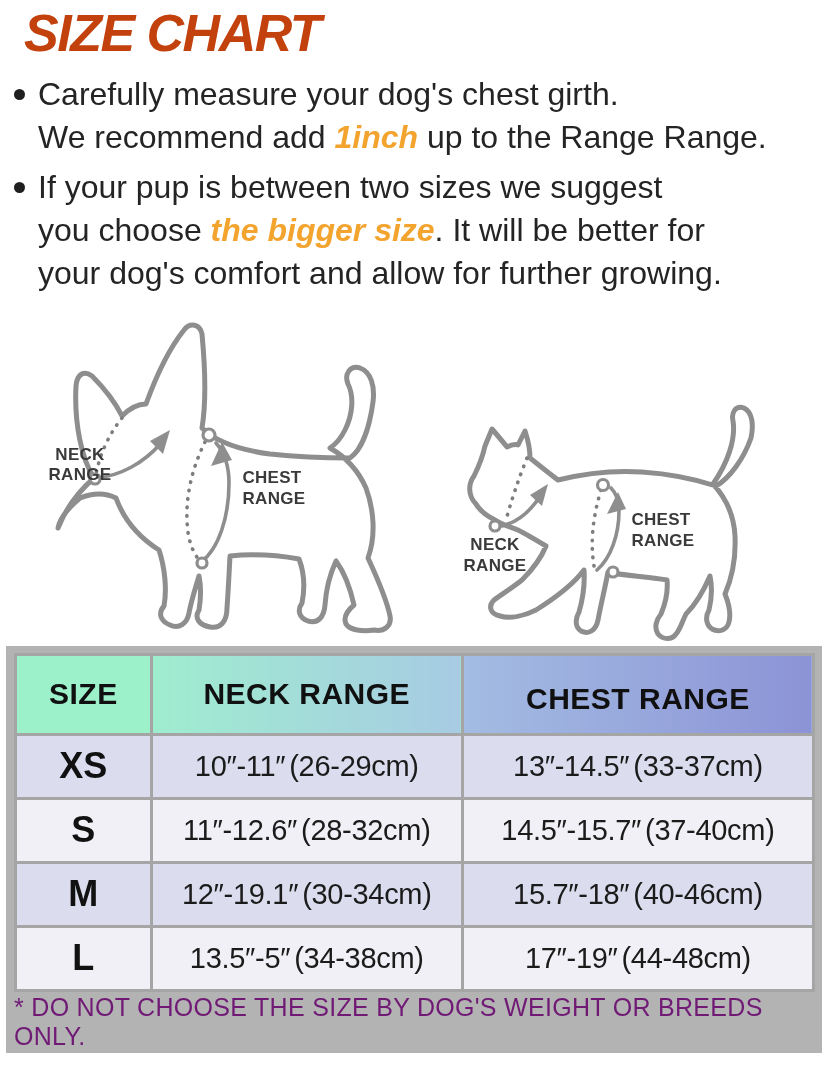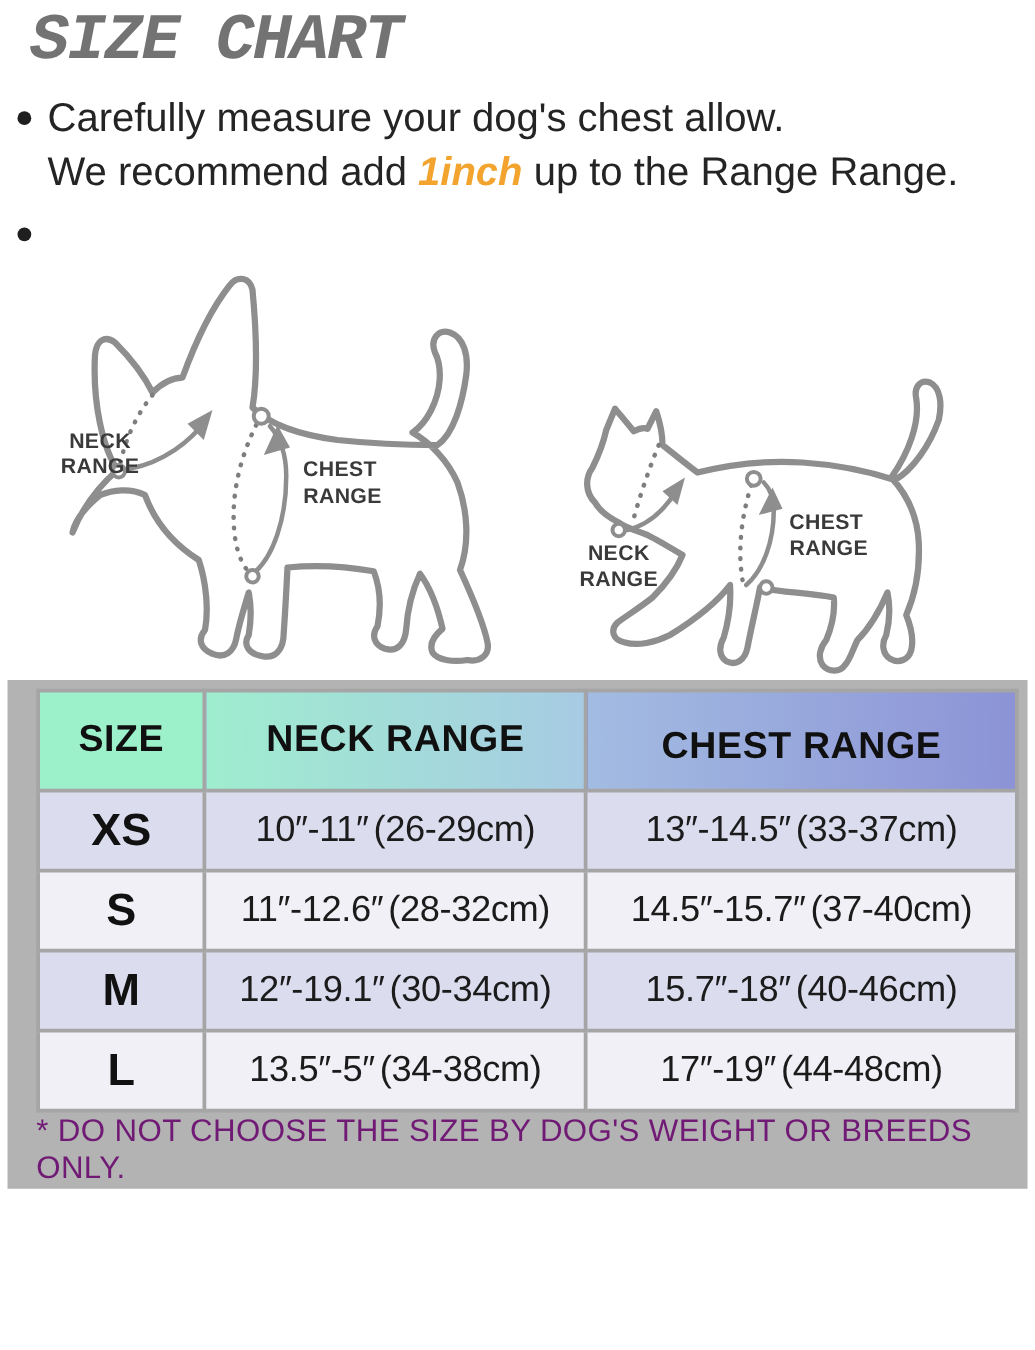--- a/index.html
+++ b/index.html
@@ -10,7 +10,7 @@
   }
   .title {
     margin: 6px 0 12px 24px; font-size: 52px; line-height: 1.05;
-    font-weight: bold; font-style: italic; letter-spacing: -1.5px; color: #737373; font-family: Liberation Mono, monospace;
+    font-weight: bold; font-style: italic; letter-spacing: -1.5px; color: #c2410c;
   }
   .bullets { margin-left: 14px; margin-right: 10px; }
   .bullet { display: flex; gap: 13px; margin-bottom: 7px; }

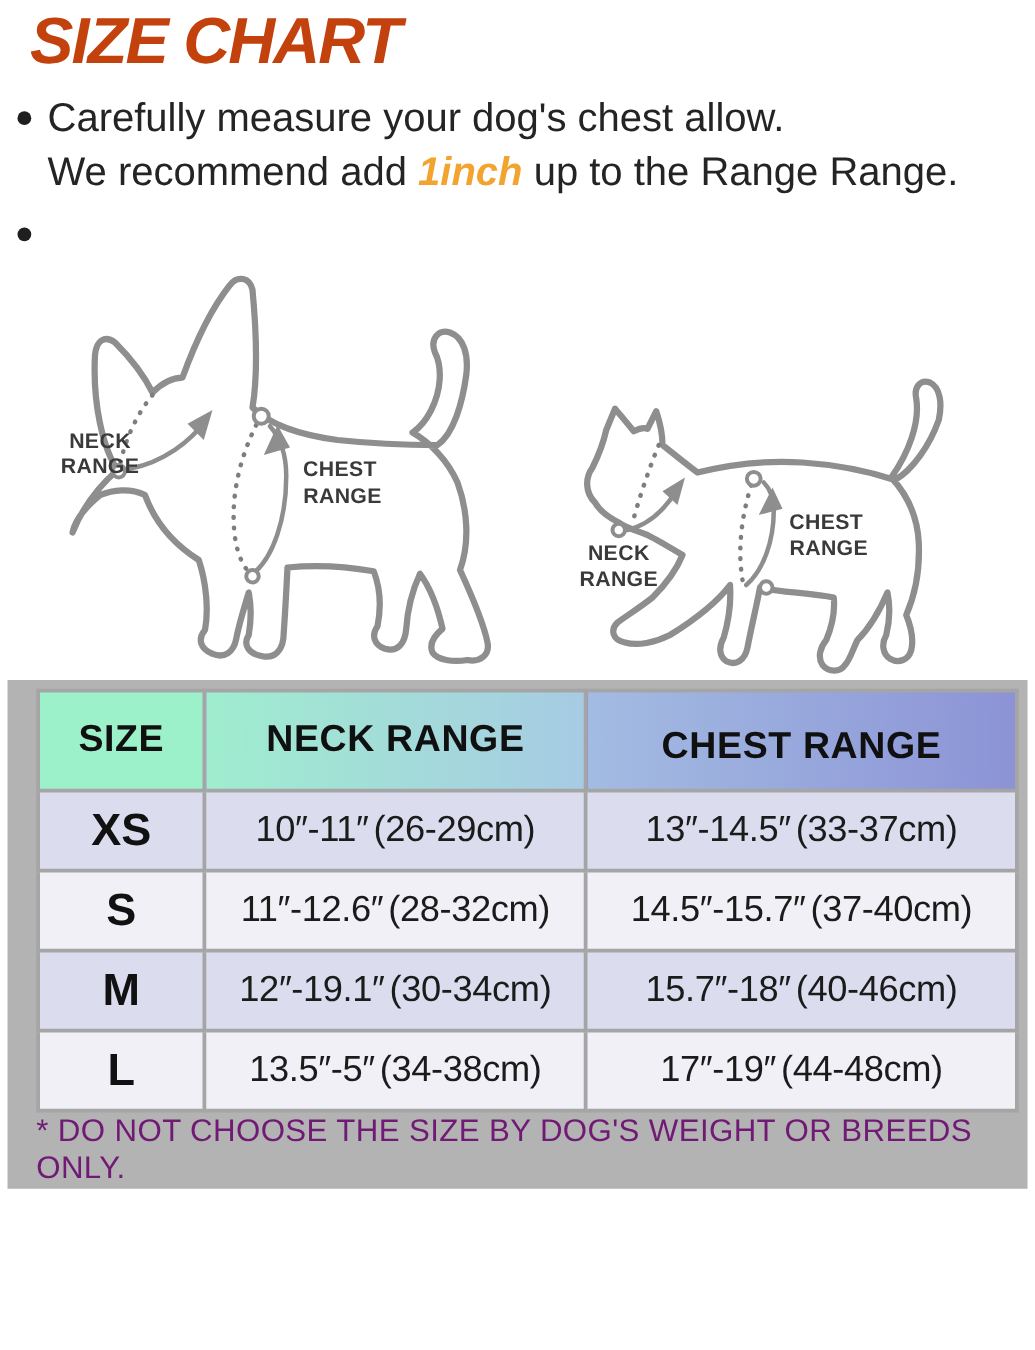--- a/index.html
+++ b/index.html
@@ -53,7 +53,7 @@
     <div class="bullet">
       <span class="dot"></span>
       <div class="btext">
-        <span>Carefully measure your dog's chest allow.</span><br>
+        <span>Carefully measure your dog's chest girth.</span><br>
         <span>We recommend add </span><span class="em-orange">1inch</span><span> up to the Range Range.</span>
       </div>
     </div>

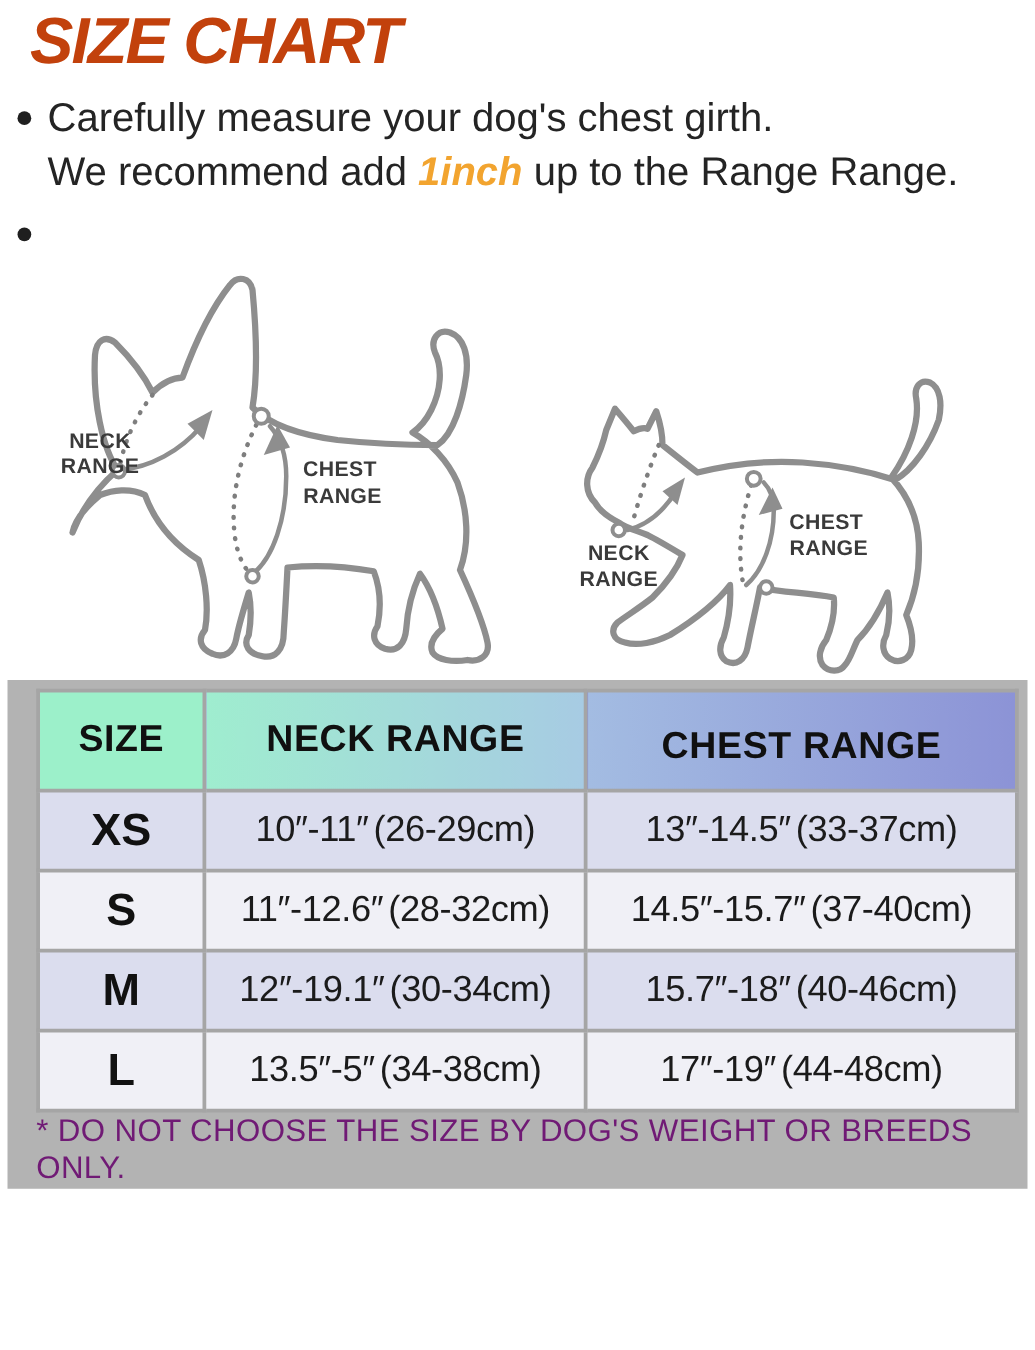--- a/index.html
+++ b/index.html
@@ -59,6 +59,11 @@
     </div>
     <div class="bullet">
       <span class="dot"></span>
+      <div class="btext">
+        <span>If your pup is between two sizes we suggest</span><br>
+        <span>you choose </span><span class="em-orange">the bigger size</span><span>. It will be better for</span><br>
+        <span>your dog's comfort and allow for further growing.</span>
+      </div>
     </div>
   </div>
 

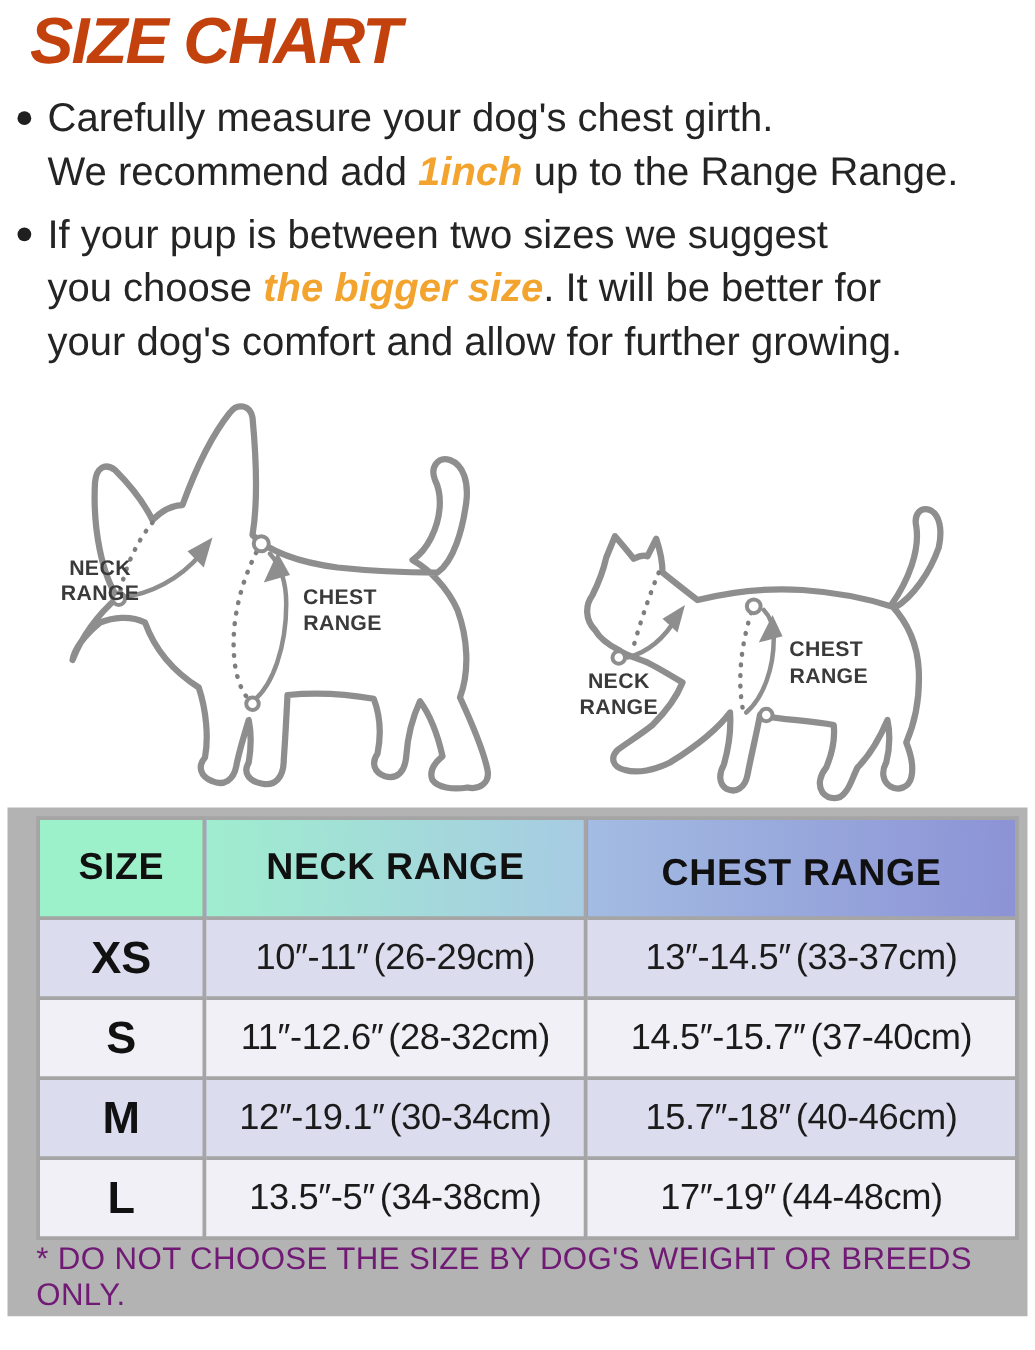--- a/index.html
+++ b/index.html
@@ -26,7 +26,7 @@
   .arrow { fill: #8E8E8E; stroke: none; }
   .ring { fill: #ffffff; stroke: #8E8E8E; stroke-width: 3.2; }
   .fig-label { font-family: "Liberation Sans", sans-serif; font-size: 17px; font-weight: 600; fill: #3a3a3a; letter-spacing: .3px; }
-  .size-wrap { margin: 0 6px; background: #B3B3B3; padding: 7px 7px 0 23px; }
+  .size-wrap { margin: 0 6px; background: #B3B3B3; padding: 7px 7px 0 8px; }
   table.size-table { width: 100%; border-collapse: collapse; }
   .size-table th, .size-table td { border: 3px solid #A5A5A5; text-align: center; vertical-align: middle; }
   .size-table th { height: 80px; font-size: 30px; font-weight: bold; letter-spacing: .5px; color: #101010; }

